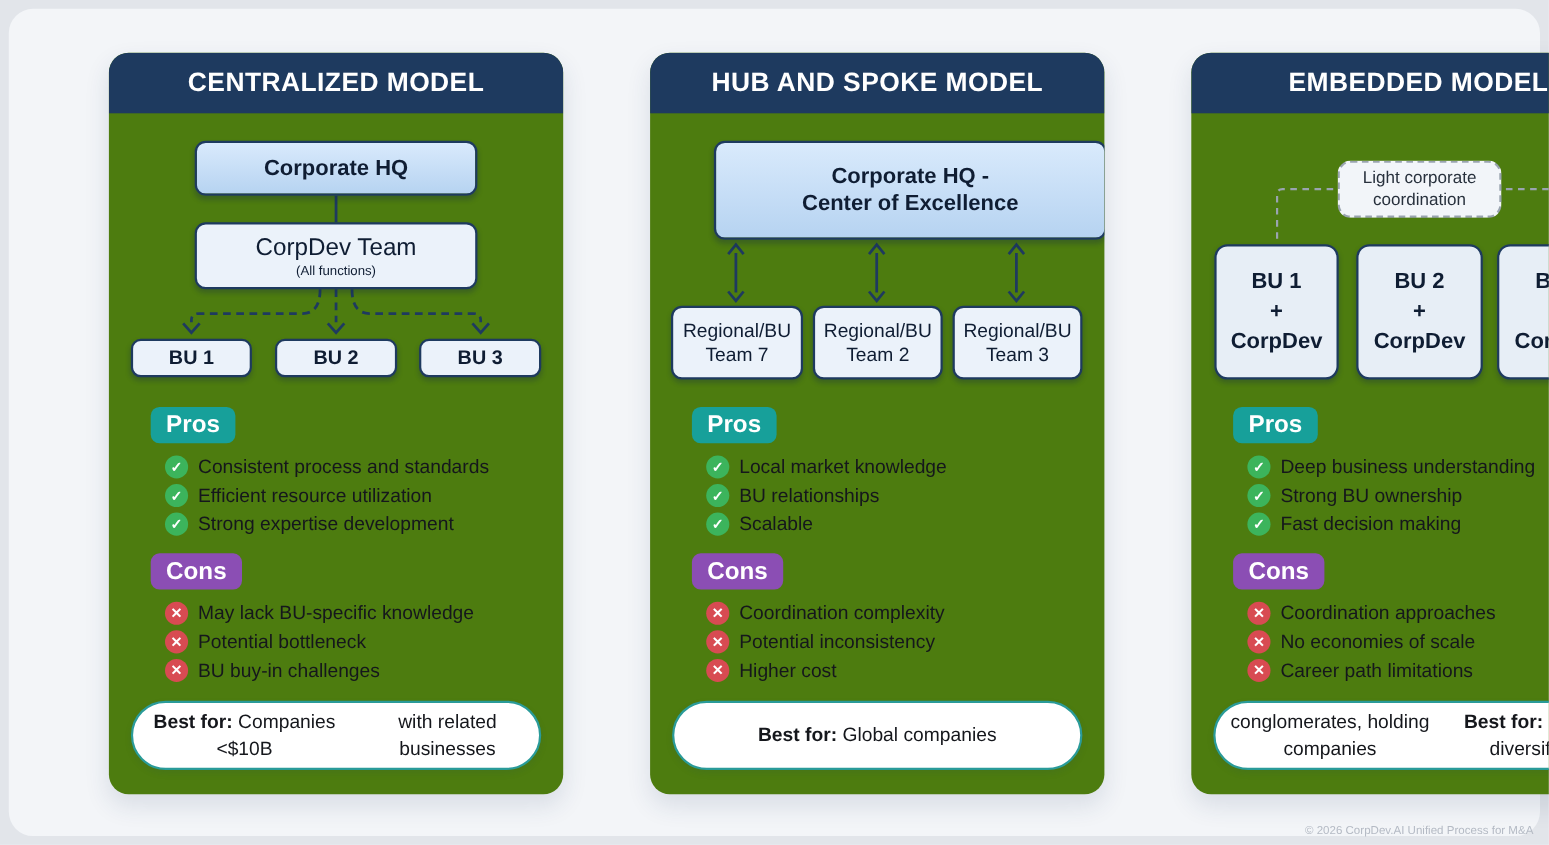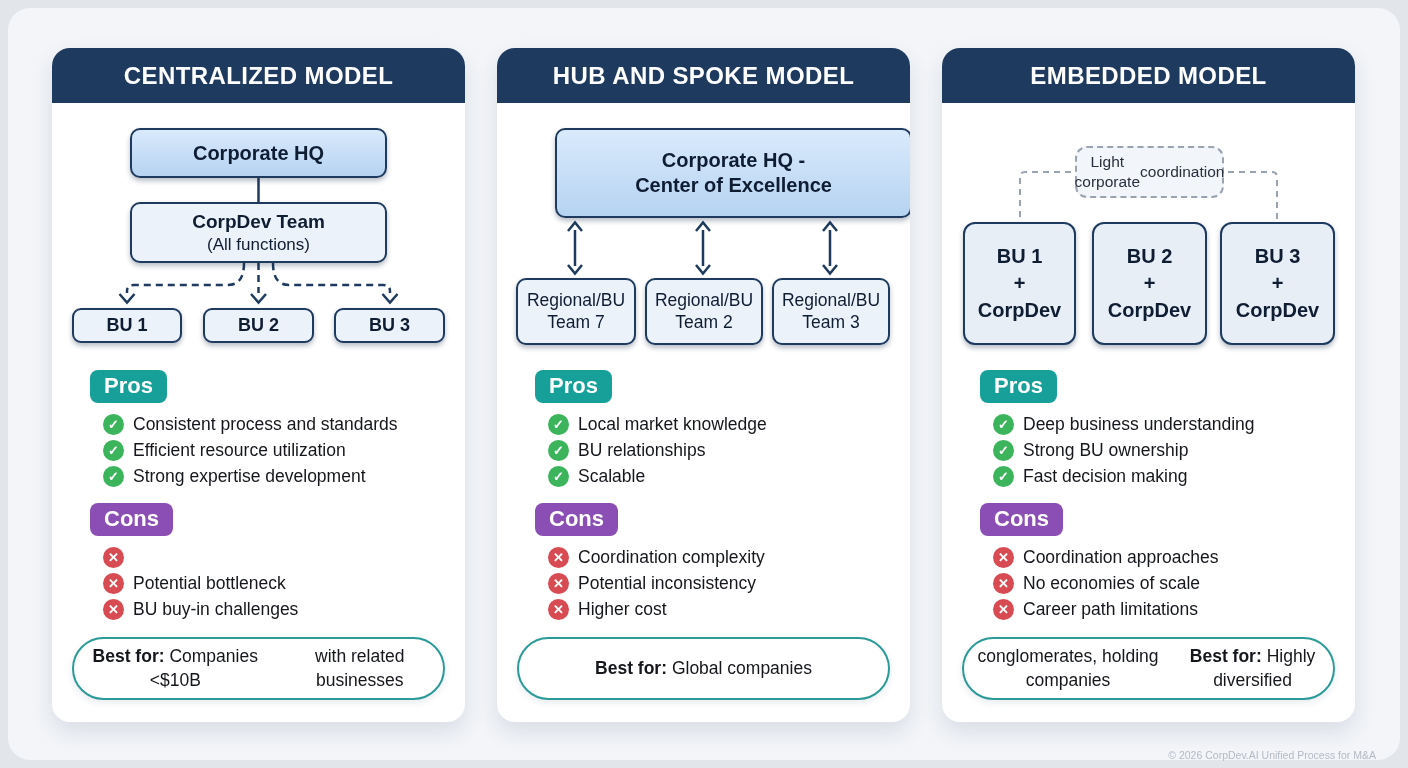--- a/index.html
+++ b/index.html
@@ -21,11 +21,12 @@
   }
   .card {
     width: 413px; height: 674px;
-    background: #ffffff;
+    background: #4d7c0f;
     border-radius: 18px;
     box-shadow: 0 10px 22px rgba(30,58,95,.12);
     position: relative;
     overflow: hidden;
+    margin-left: 47px;
   }
   .card-header {
     height: 55px;

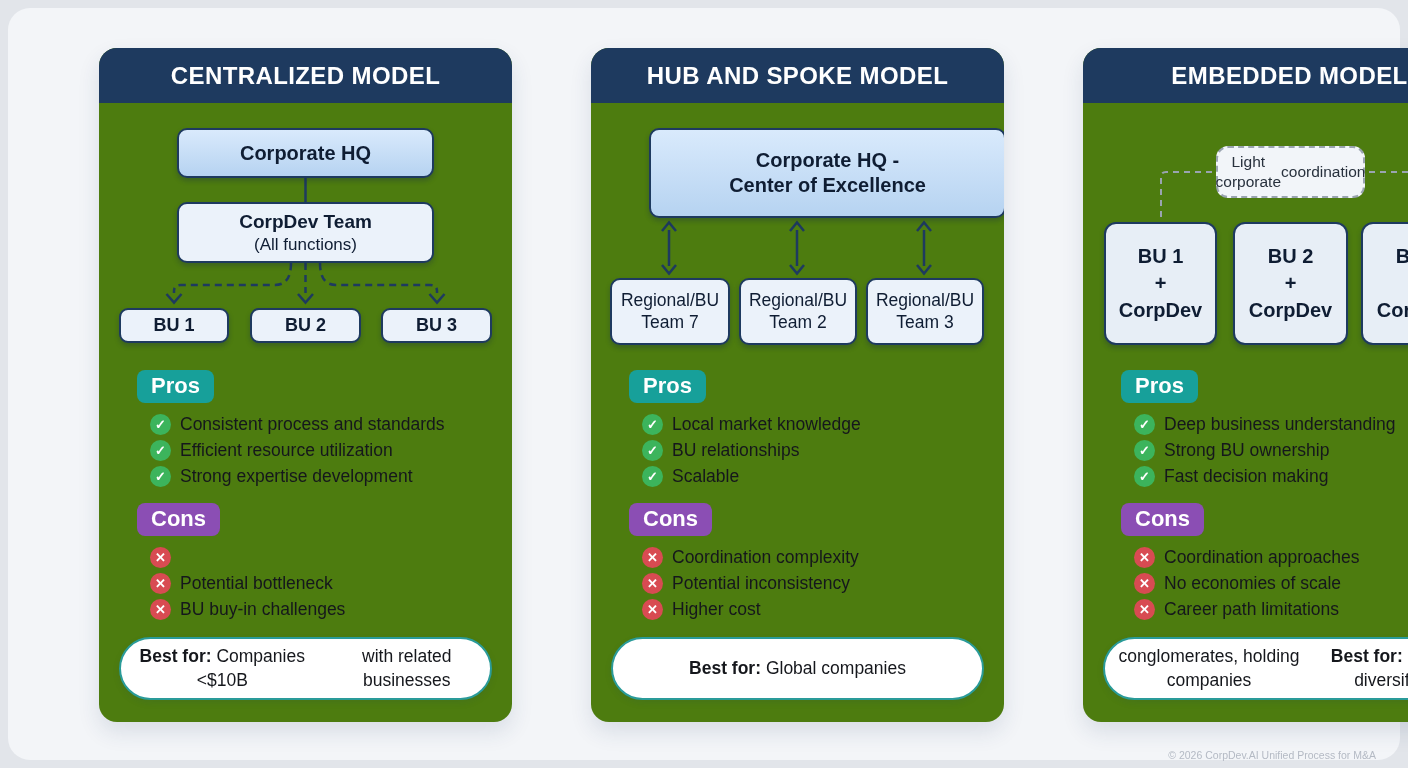--- a/index.html
+++ b/index.html
@@ -62,7 +62,7 @@
     background: #f2f5f9;
     color: #28313d;
     font-size: 15.5px; line-height: 1.3;
-    display: flex; flex-direction: row;
+    display: flex; flex-direction: column;
     align-items: center; justify-content: center;
     text-align: center;
   }

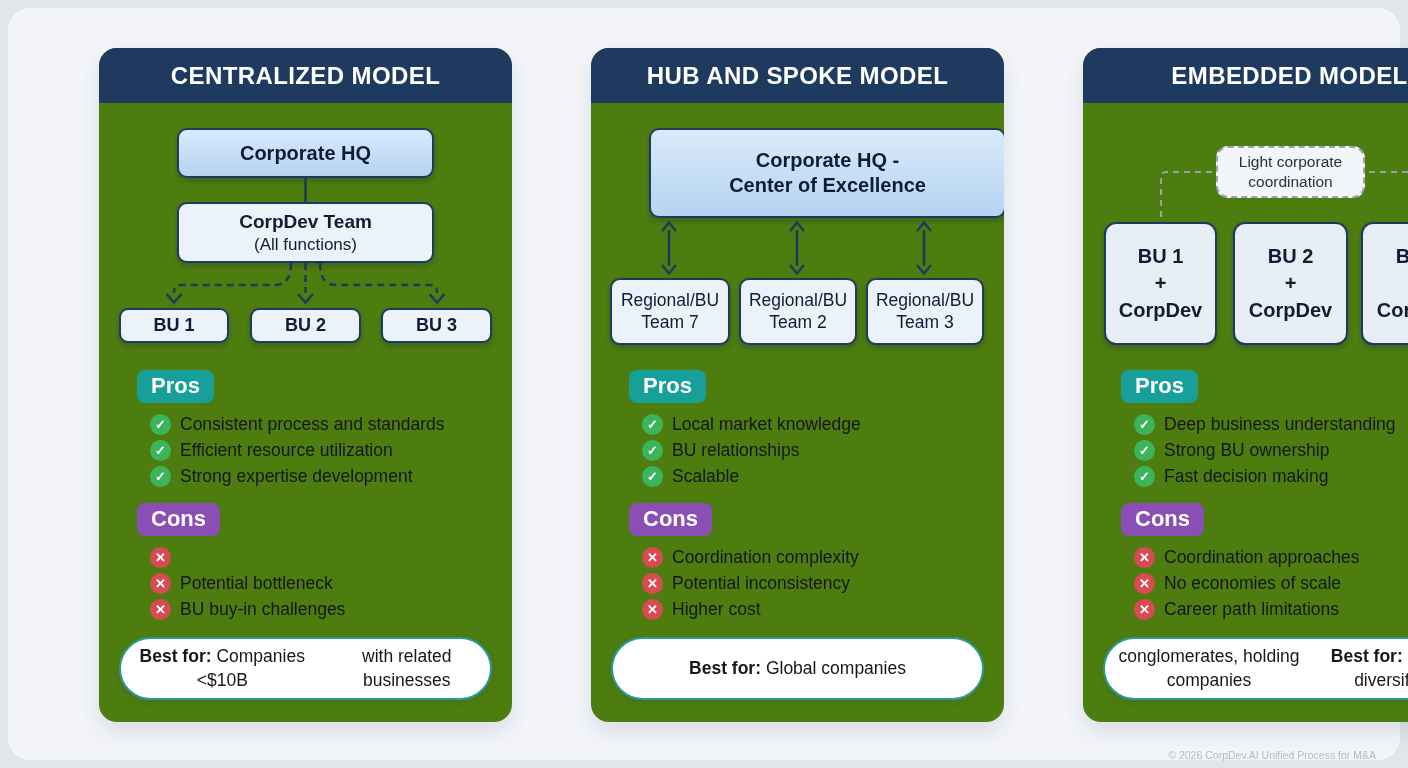--- a/index.html
+++ b/index.html
@@ -51,7 +51,7 @@
   }
   .box-grad { background: linear-gradient(180deg, #d9eafc 0%, #b6d3f1 100%); }
   .t-bold-20 { font-weight: bold; font-size: 20px; }
-  .t-bold-19 { font-weight: bold; font-size: 19px; }
+  .t-bold-19 { font-weight: normal; font-size: 22px; }
   .t-bold-18 { font-weight: bold; font-size: 18px; }
   .t-reg-17  { font-weight: normal; font-size: 17px; }
   .t-med-17  { font-weight: 500; font-size: 17.5px; }

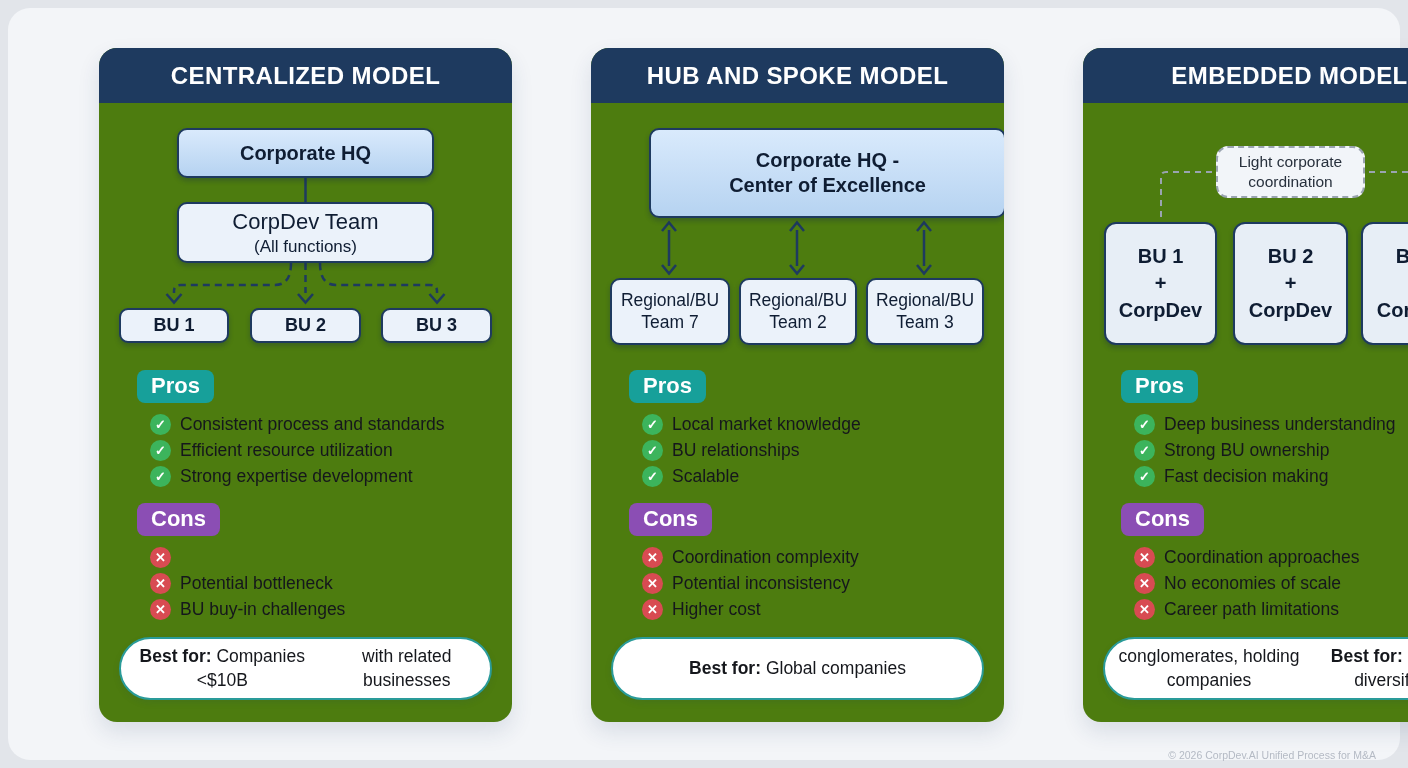--- a/index.html
+++ b/index.html
@@ -53,7 +53,7 @@
   .t-bold-20 { font-weight: bold; font-size: 20px; }
   .t-bold-19 { font-weight: normal; font-size: 22px; }
   .t-bold-18 { font-weight: bold; font-size: 18px; }
-  .t-reg-17  { font-weight: normal; font-size: 17px; }
+  .t-reg-17  { font-weight: normal; font-size: 12px; }
   .t-med-17  { font-weight: 500; font-size: 17.5px; }
   .coordbox {
     position: absolute;

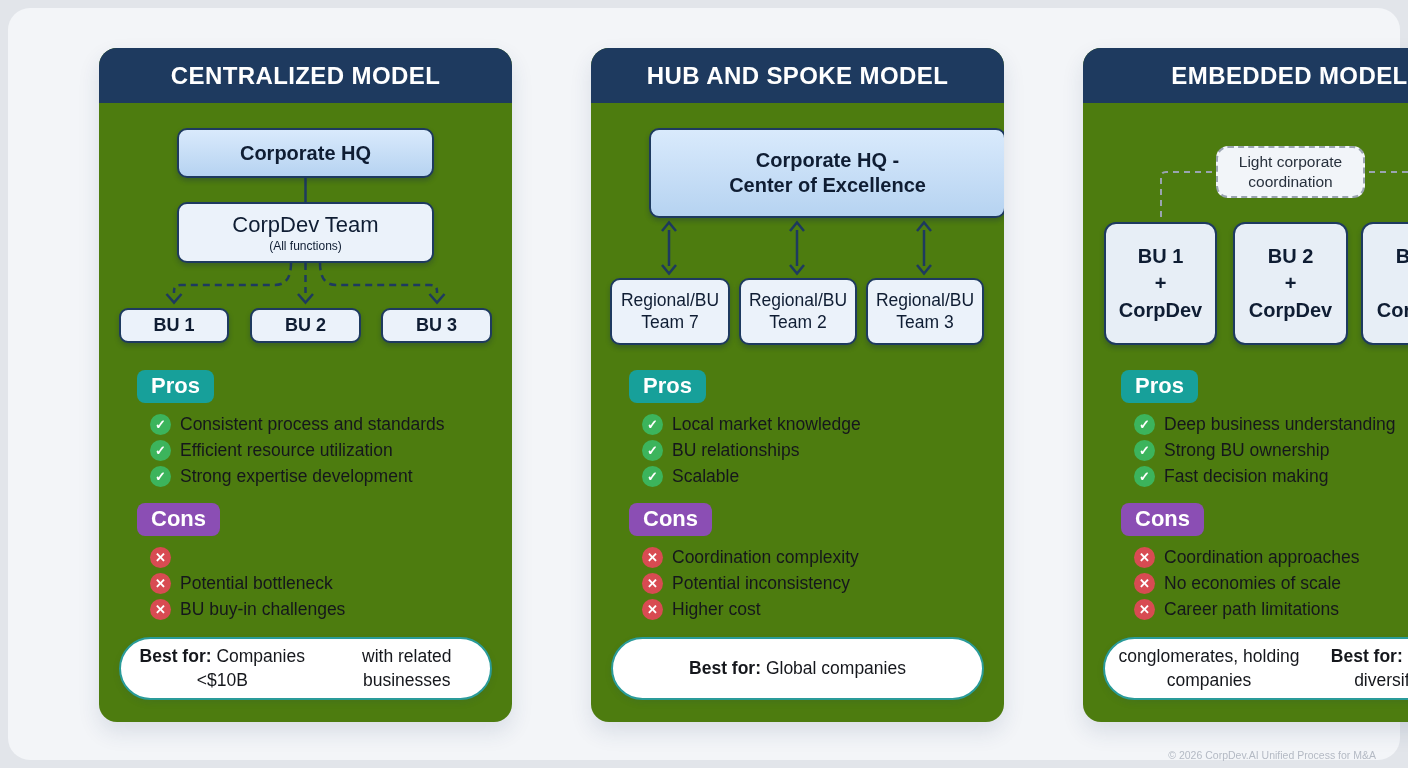--- a/index.html
+++ b/index.html
@@ -166,6 +166,7 @@
       <ul class="items">
           <li>
             <span class="li-icon con">✕</span>
+            <span>May lack BU-specific knowledge</span>
           </li>
           <li>
             <span class="li-icon con">✕</span>

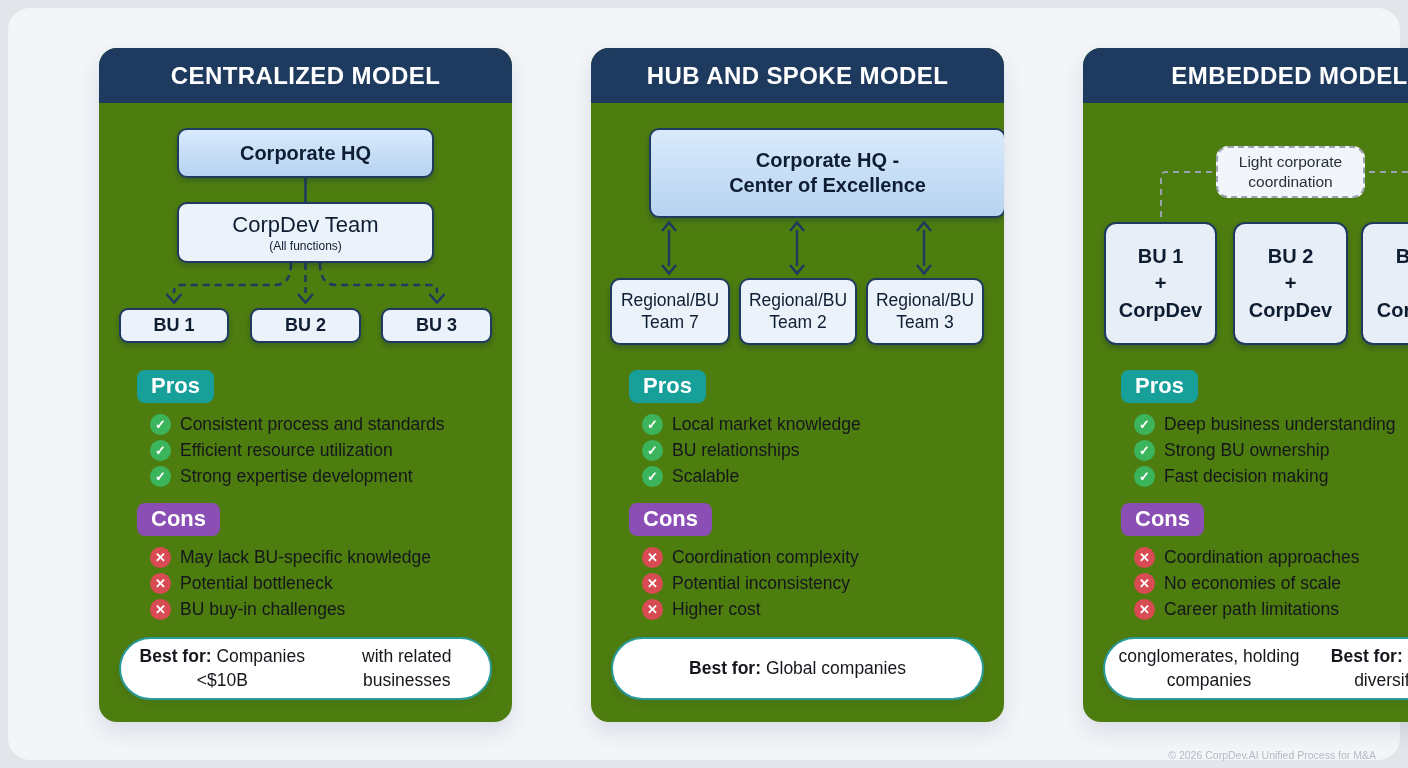--- a/index.html
+++ b/index.html
@@ -103,7 +103,7 @@
     text-align: center;
   }
   .copyright {
-    position: absolute; right: 32px; bottom: 7px;
+    position: absolute; right: 14px; bottom: 7px;
     font-size: 10.5px; color: #b4bac4;
   }
   .navy-stroke { stroke: #1e3a5f; fill: none; }

